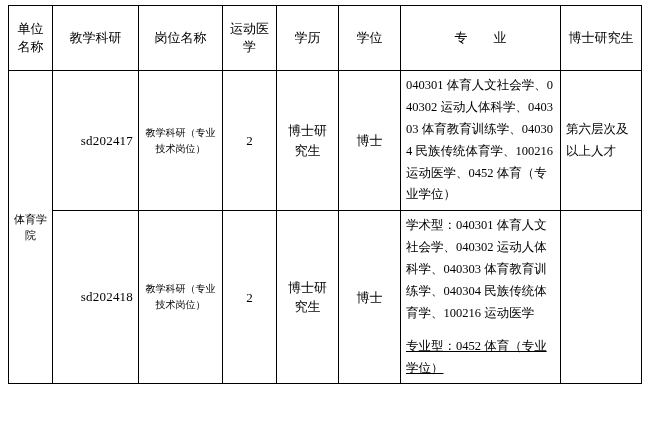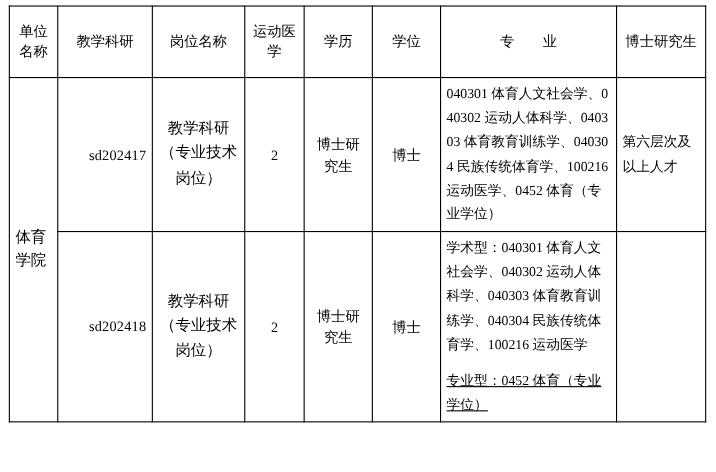--- a/index.html
+++ b/index.html
@@ -56,7 +56,7 @@
   }
   td.post-cell {
     text-align: center;
-    font-size: 14px;
+    font-size: 10px;
     line-height: 1.6;
     padding-left: 8px;
     padding-right: 8px;

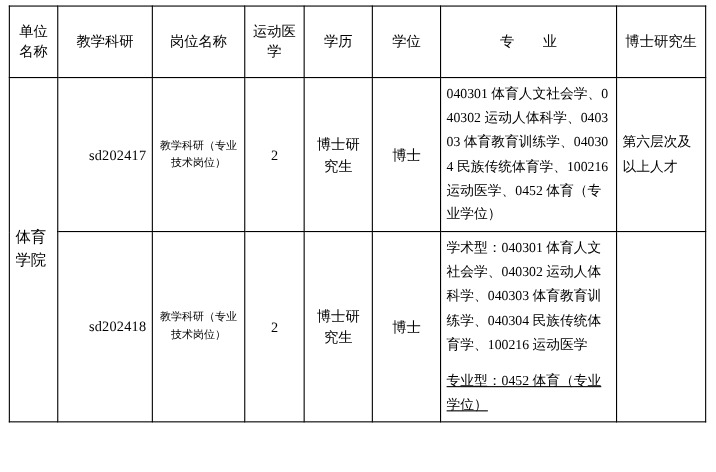--- a/index.html
+++ b/index.html
@@ -51,7 +51,8 @@
   .c-major     { width: 160px; }
   .c-other     { width: 81px; }
   td.unit-cell {
-    font-size: 14px;
+    text-align: center;
+    font-size: 11px;
     line-height: 1.5;
   }
   td.post-cell {

